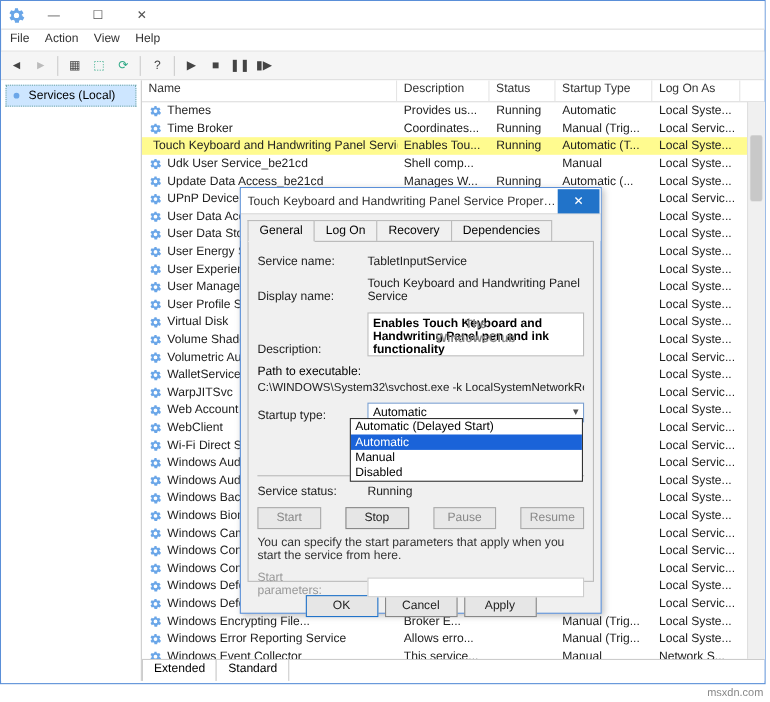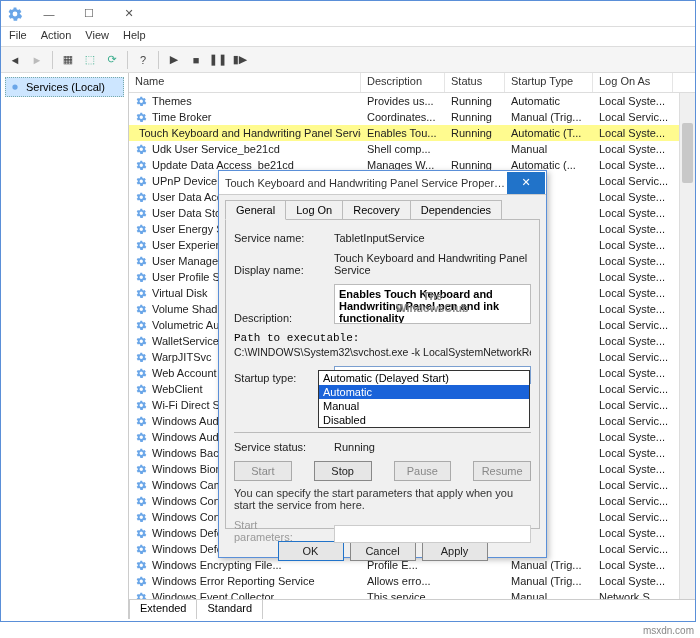--- a/index.html
+++ b/index.html
@@ -547,7 +547,7 @@
         </div>
       </div>
     </div>
-    <div style="margin-top:2px;font-family:Liberation Mono, monospace;">Path to executable:</div>
+    <div style="margin-top:2px;">Path to executable:</div>
     <div class="pathline">C:\WINDOWS\System32\svchost.exe -k LocalSystemNetworkRestricted -p</div>
     <div class="drow">
       <div class="lbl">Startup type:</div>

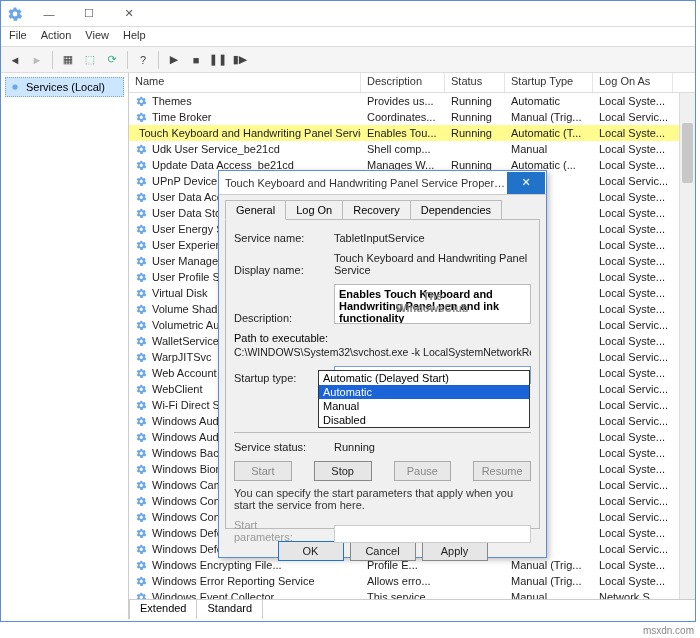--- a/index.html
+++ b/index.html
@@ -52,7 +52,7 @@
 .watermark { position:absolute; left:50%; top:50%; transform:translate(-50%,-60%); color:#888; text-align:center; font-size:11px; pointer-events:none;}
 .combo { border:1px solid #7a9fd0; background:#fff; padding:2px 4px; position:relative; flex:1; height:18px;}
 .combo::after{content:"▾"; position:absolute; right:4px; top:1px; color:#555; font-size:10px;}
-.dropdown { position:absolute; left:92px; top:150px; width:212px; border:1px solid #333; background:#fff; z-index:2;}
+.dropdown { position:absolute; left:92px; top:160px; width:212px; border:1px solid #333; background:#fff; z-index:2;}
 .dropdown div { padding:1px 4px; }
 .dropdown div.sel { background:#1a63d9; color:#fff;}
 .btnrow { display:flex; gap:22px; margin-top:6px;}

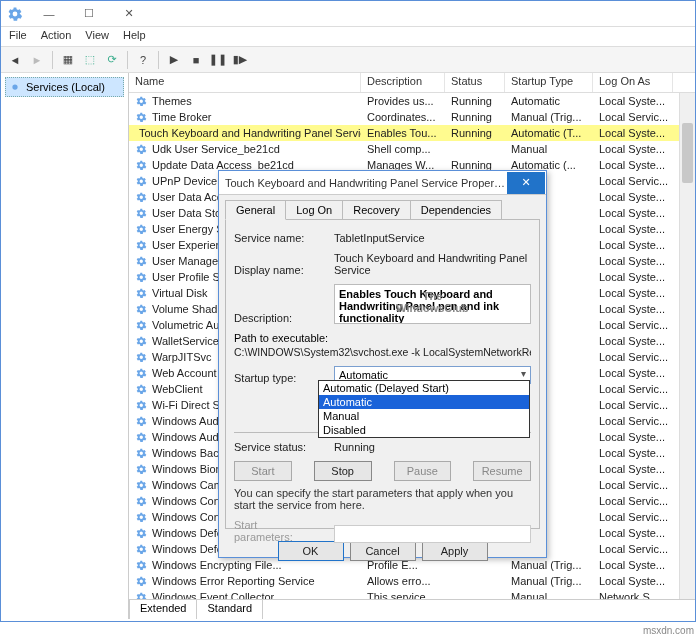--- a/index.html
+++ b/index.html
@@ -476,7 +476,7 @@
               </svg>
               <span>Windows Encrypting File...</span>
             </div>
-            <div class="cell c-desc">Profile E...</div>
+            <div class="cell c-desc">Broker E...</div>
             <div class="cell c-stat"></div>
             <div class="cell c-start">Manual (Trig...</div>
             <div class="cell c-log">Local Syste...</div>

